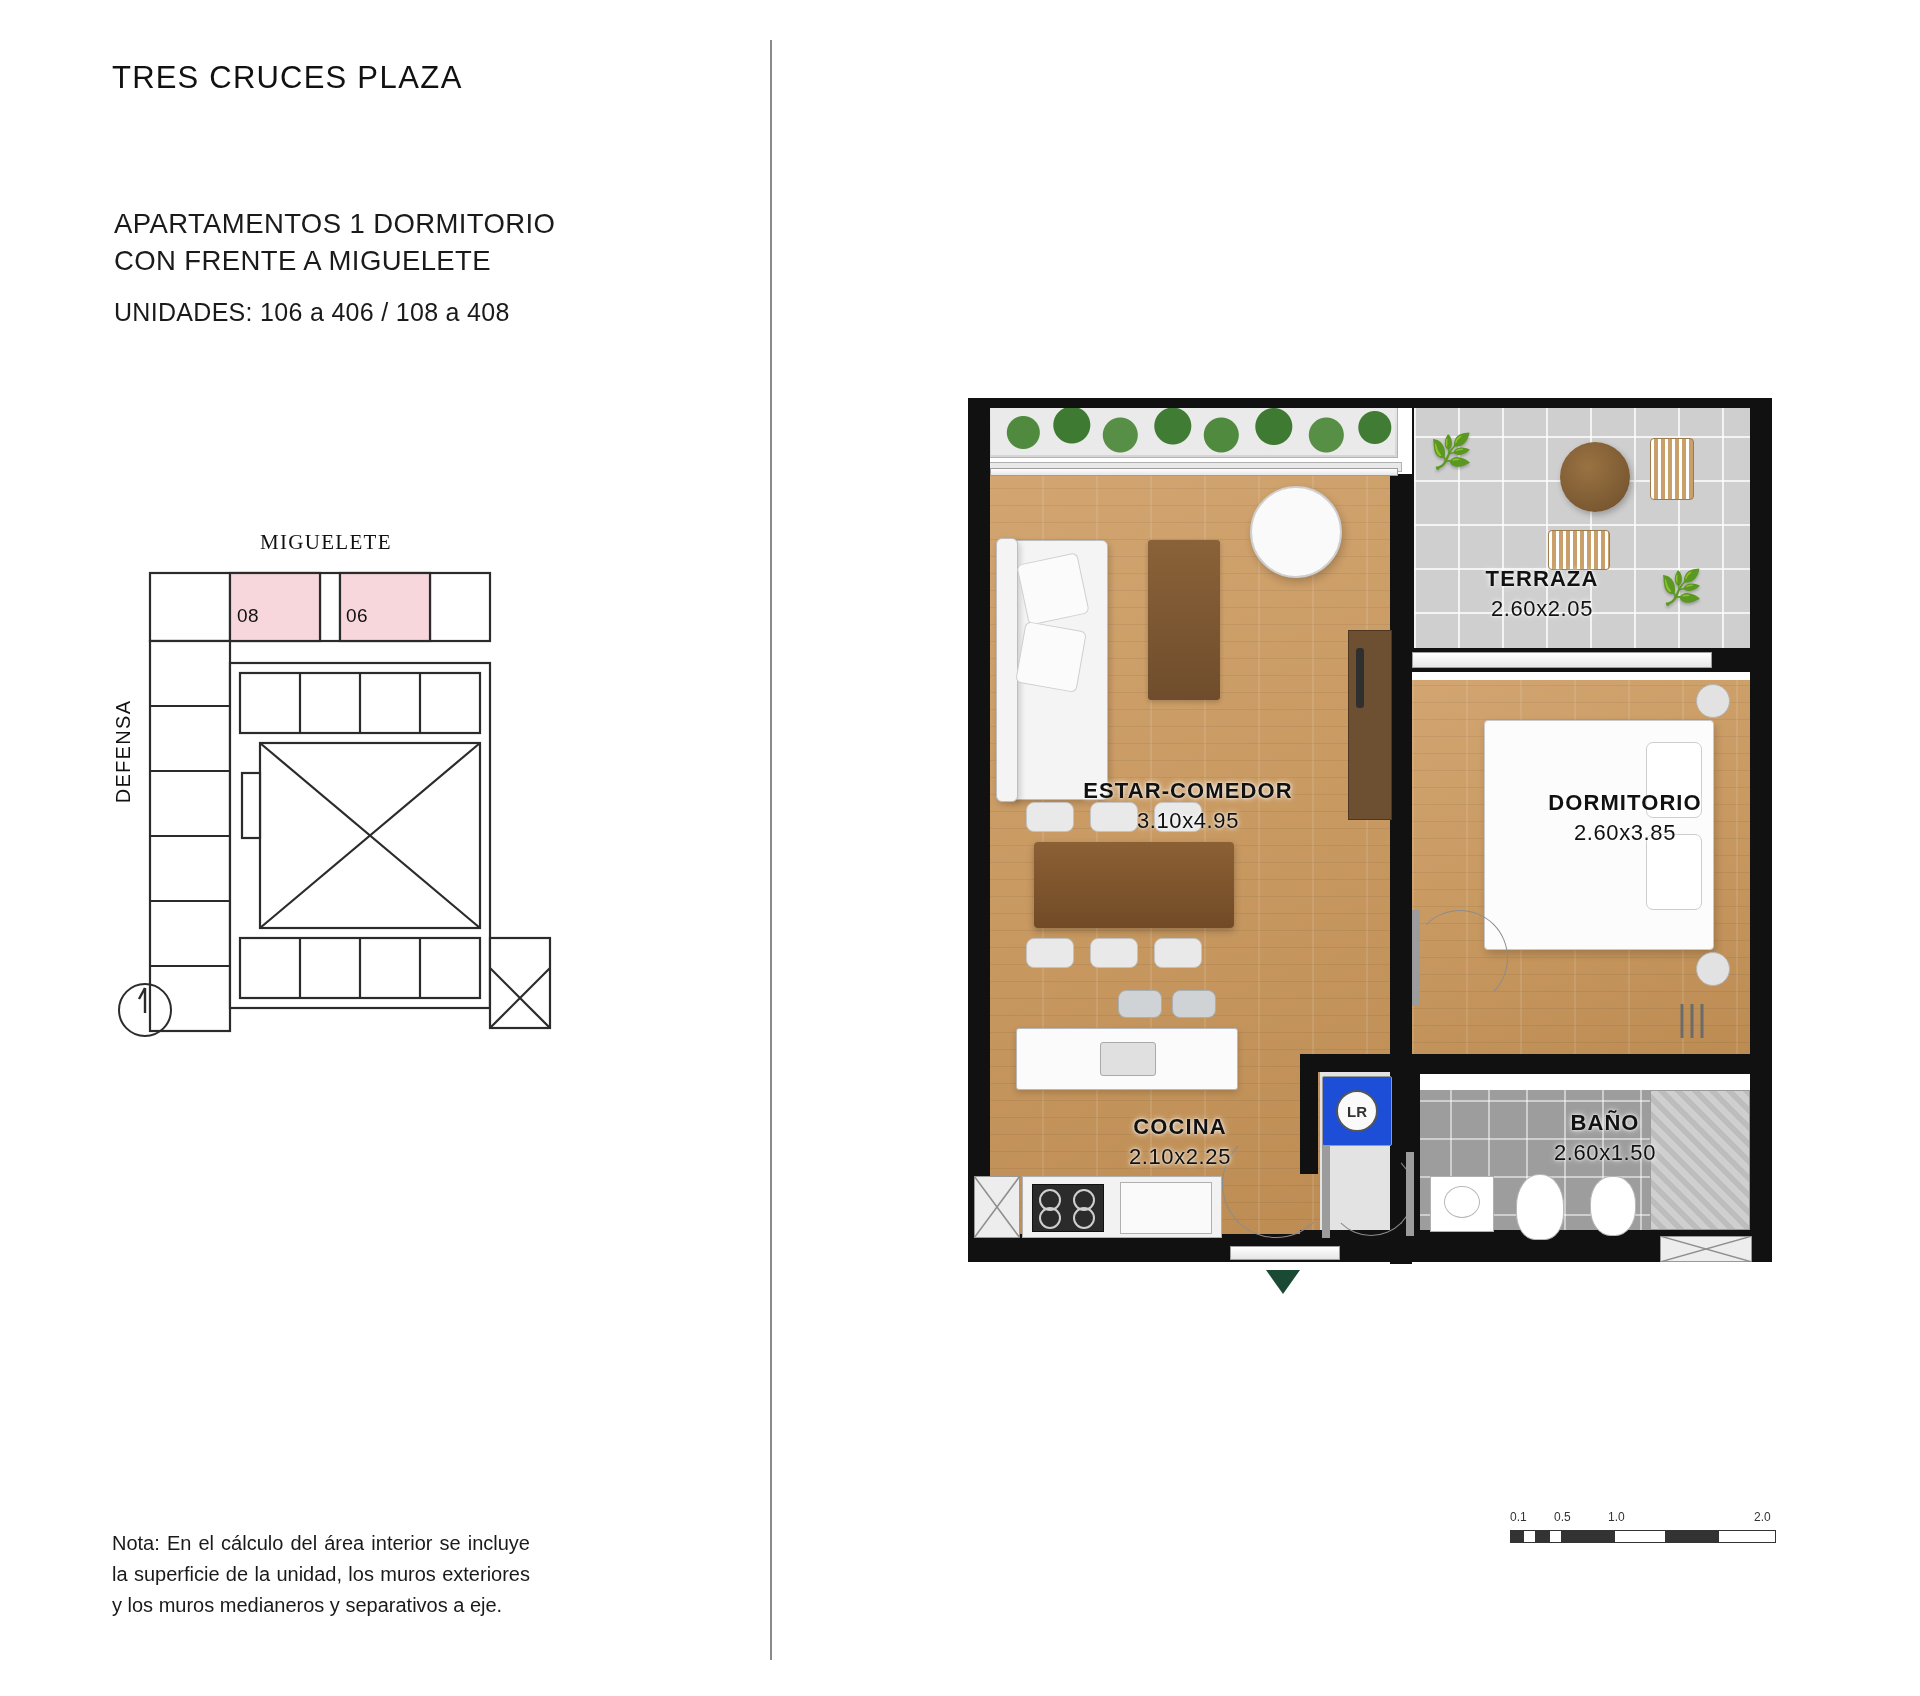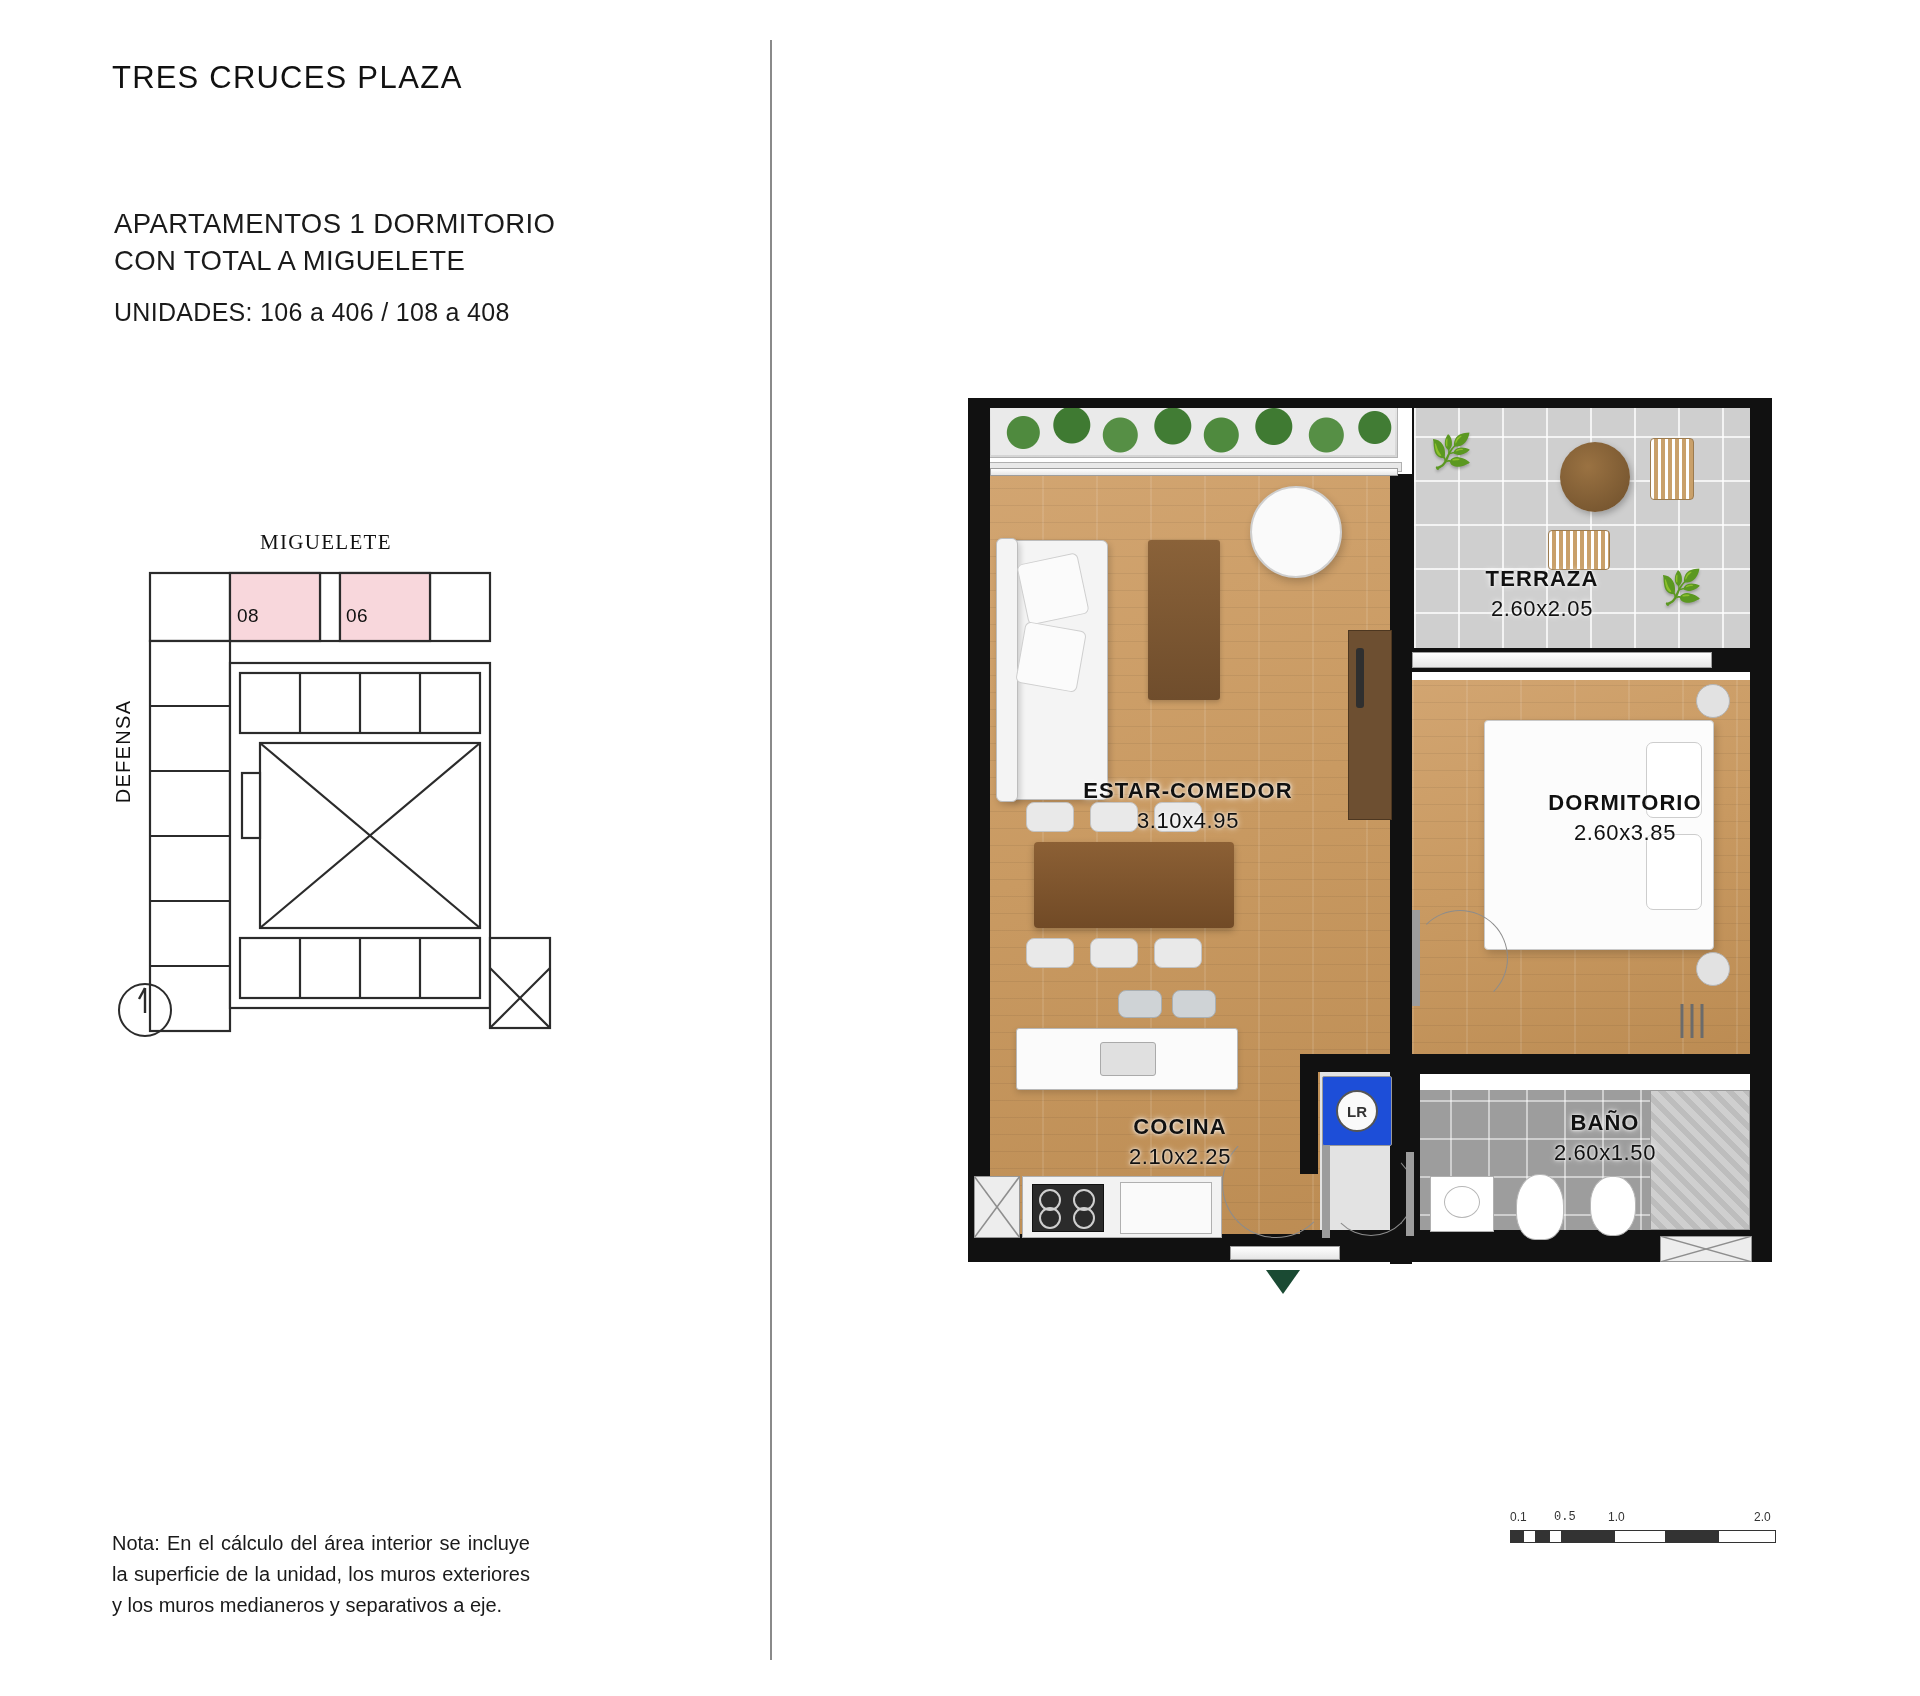--- a/index.html
+++ b/index.html
@@ -361,7 +361,7 @@
 
     <div class="headline">
       <span class="l1">APARTAMENTOS 1 DORMITORIO</span>
-      <span class="l2">CON TOTAL A MIGUELETE</span>
+      <span class="l2">CON FRENTE A MIGUELETE</span>
     </div>
     <div class="units">UNIDADES: 106 a 406 / 108 a 408</div>
 

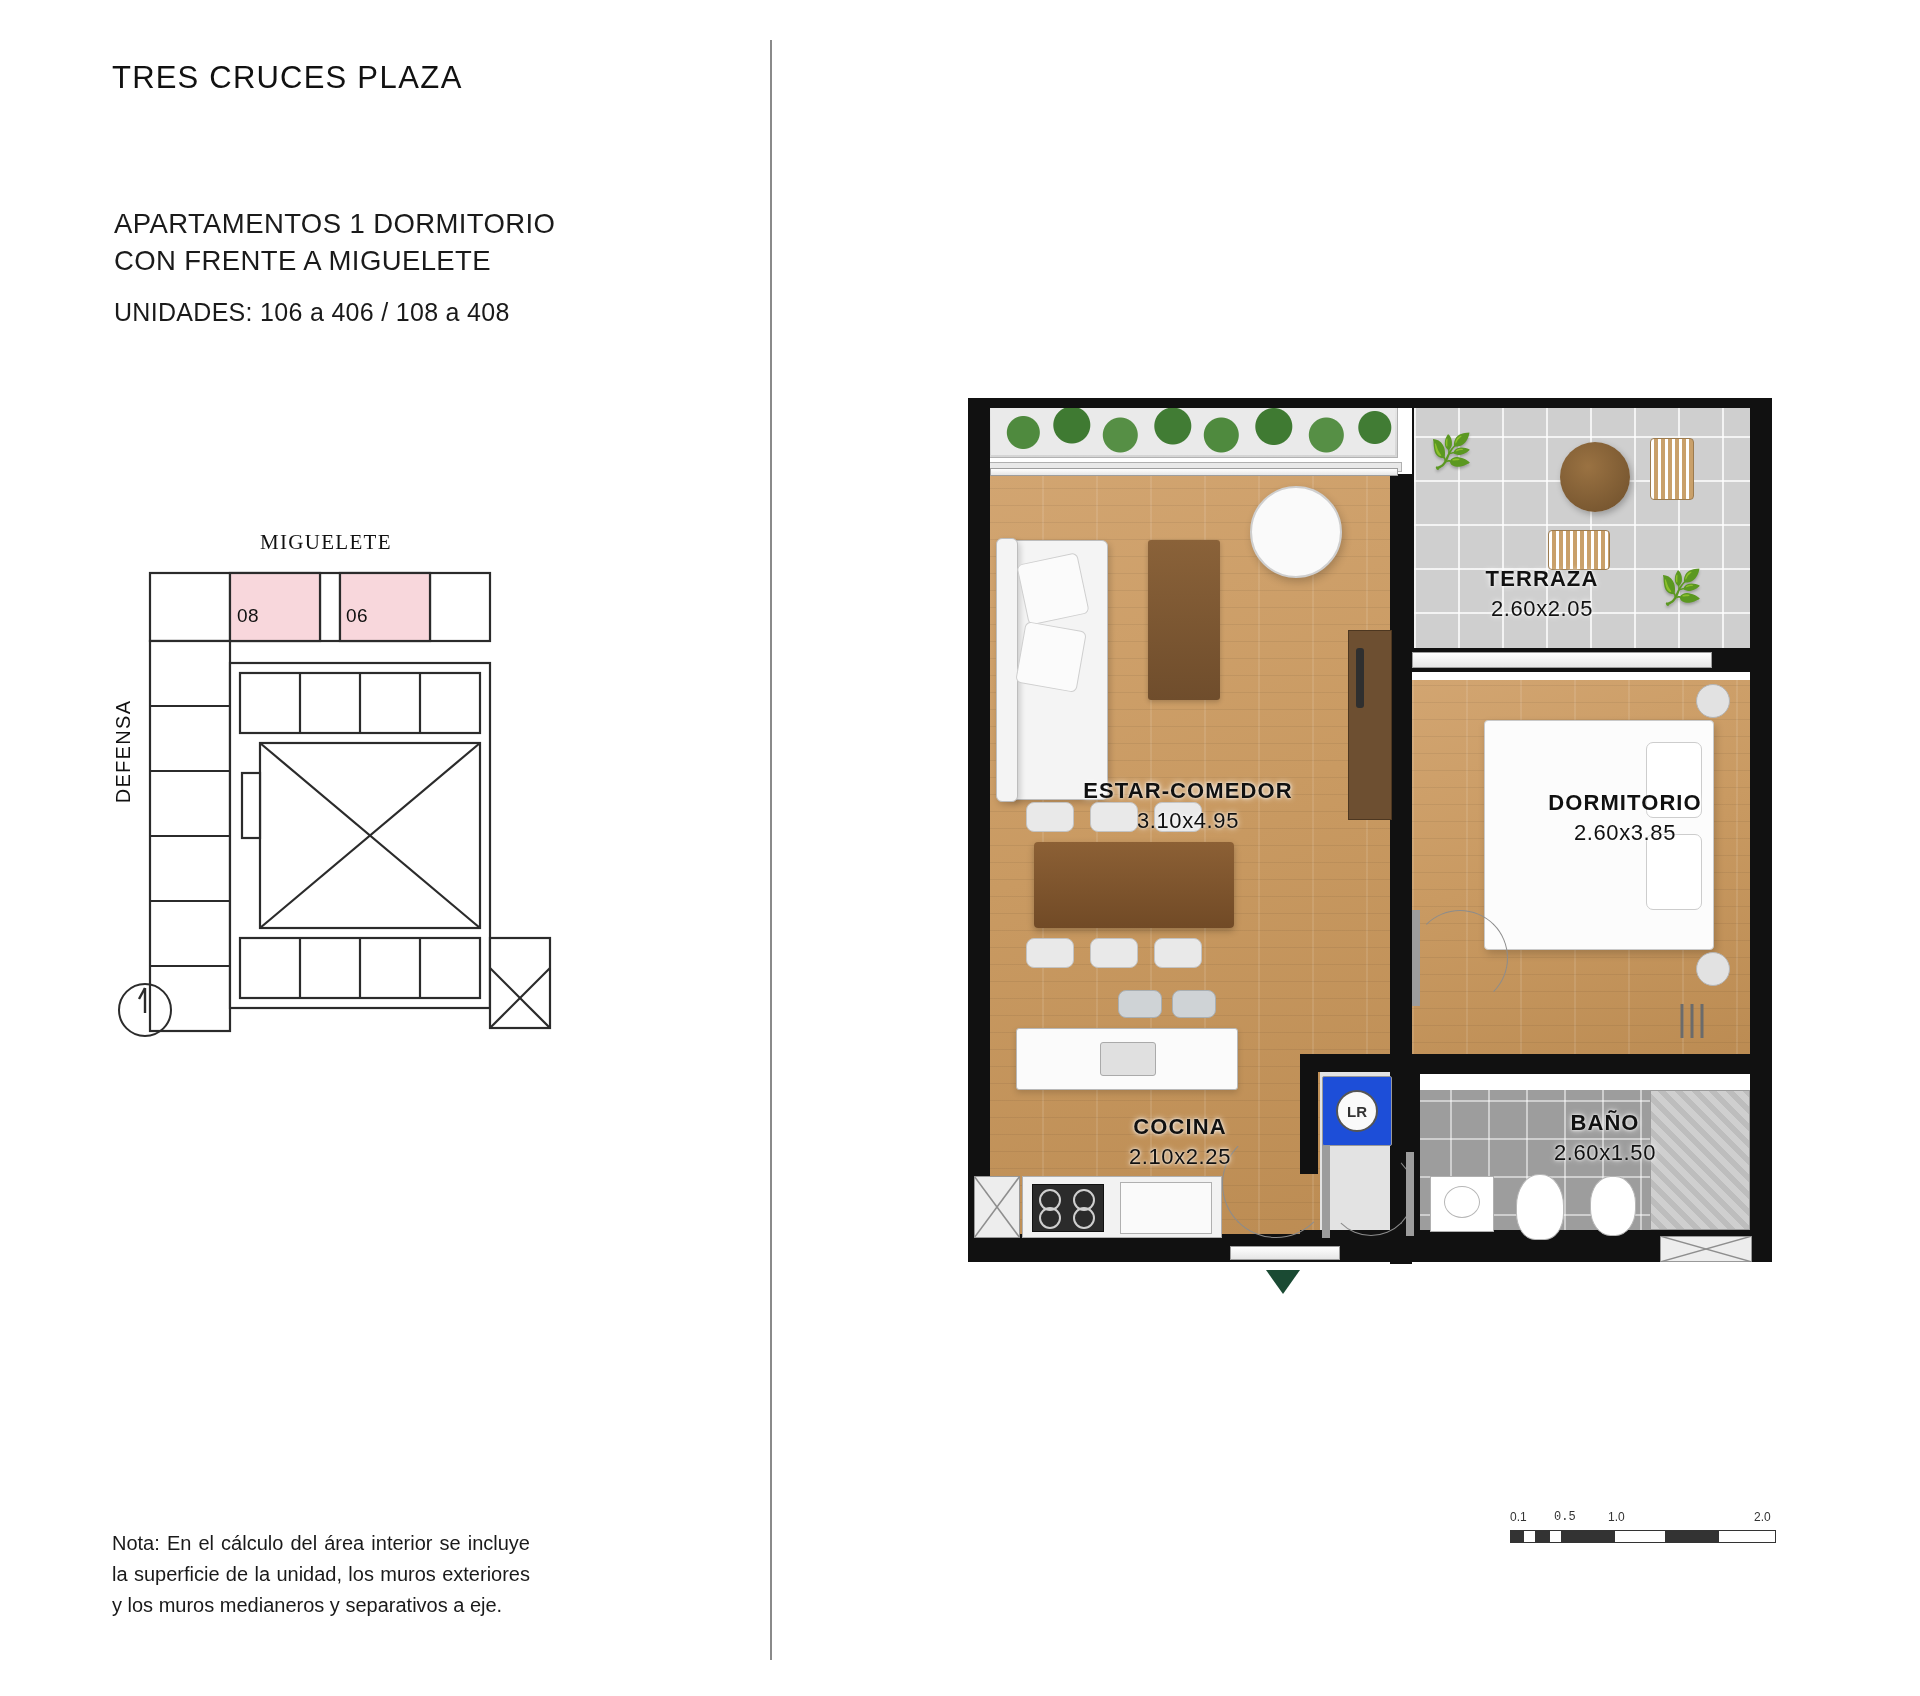--- a/index.html
+++ b/index.html
@@ -567,7 +567,7 @@
   <div class="scalebar">
     <div class="sb-ticks">
       <span style="left:0px;">0.1</span>
-      <span style="left:44px;font-family:Liberation Mono, monospace;">0.5</span>
+      <span style="left:44px;">0.5</span>
       <span style="left:98px;">1.0</span>
       <span style="left:244px;">2.0</span>
     </div>

